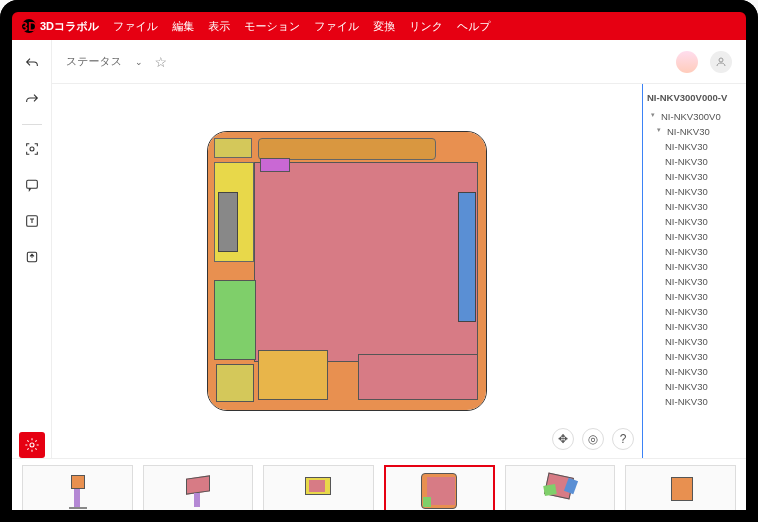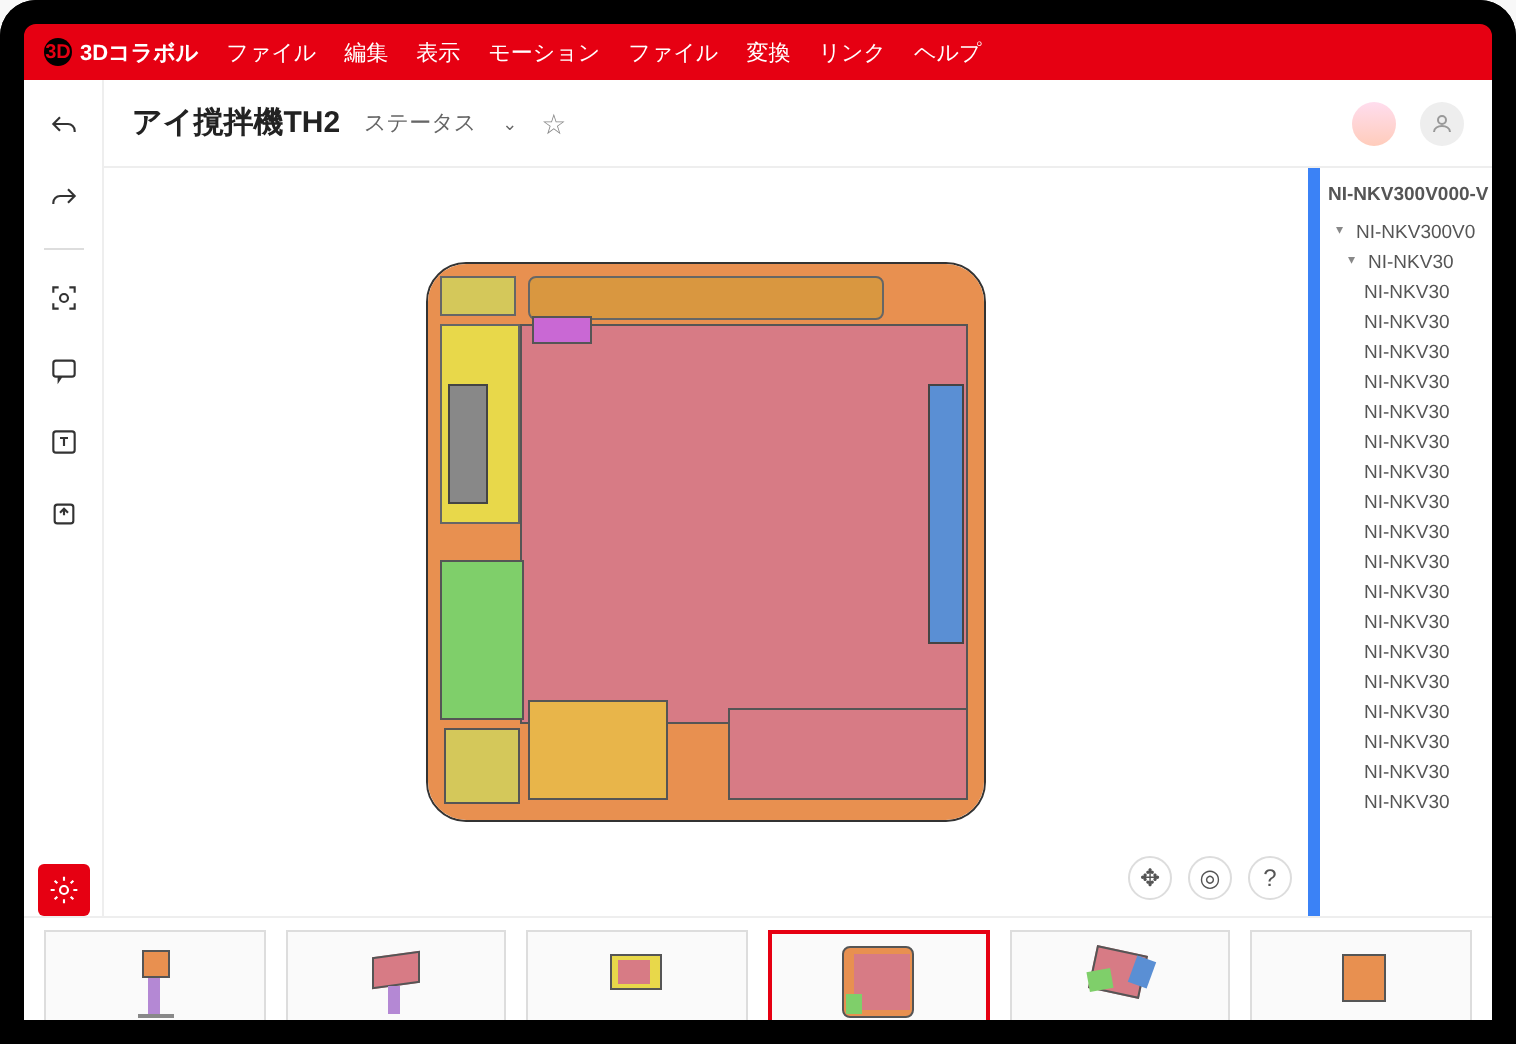--- a/index.html
+++ b/index.html
@@ -9,7 +9,7 @@
 .screen{background:#fff;width:100%;height:100%;overflow:hidden;display:flex;flex-direction:column}
 .menubar{background:#e60012;height:28px;display:flex;align-items:center;gap:14px;padding:0 10px;color:#fff;font-size:11px}
 .logo{display:flex;align-items:center;gap:4px;font-weight:700;font-size:11px}
-.logo-icon{width:14px;height:14px;background:#000000;border-radius:50%;display:flex;align-items:center;justify-content:center;color:#e60012;font-size:10px;font-weight:900}
+.logo-icon{width:14px;height:14px;background:#000000;border-radius:50%;display:flex;align-items:center;justify-content:center;color:#e60012;font-size:13px;font-weight:900}
 .menu-item{cursor:pointer;white-space:nowrap}
 .content{flex:1;display:flex;min-height:0}
 .left-toolbar{width:40px;background:#fff;border-right:1px solid #eee;display:flex;flex-direction:column;align-items:center;padding-top:12px;gap:12px}

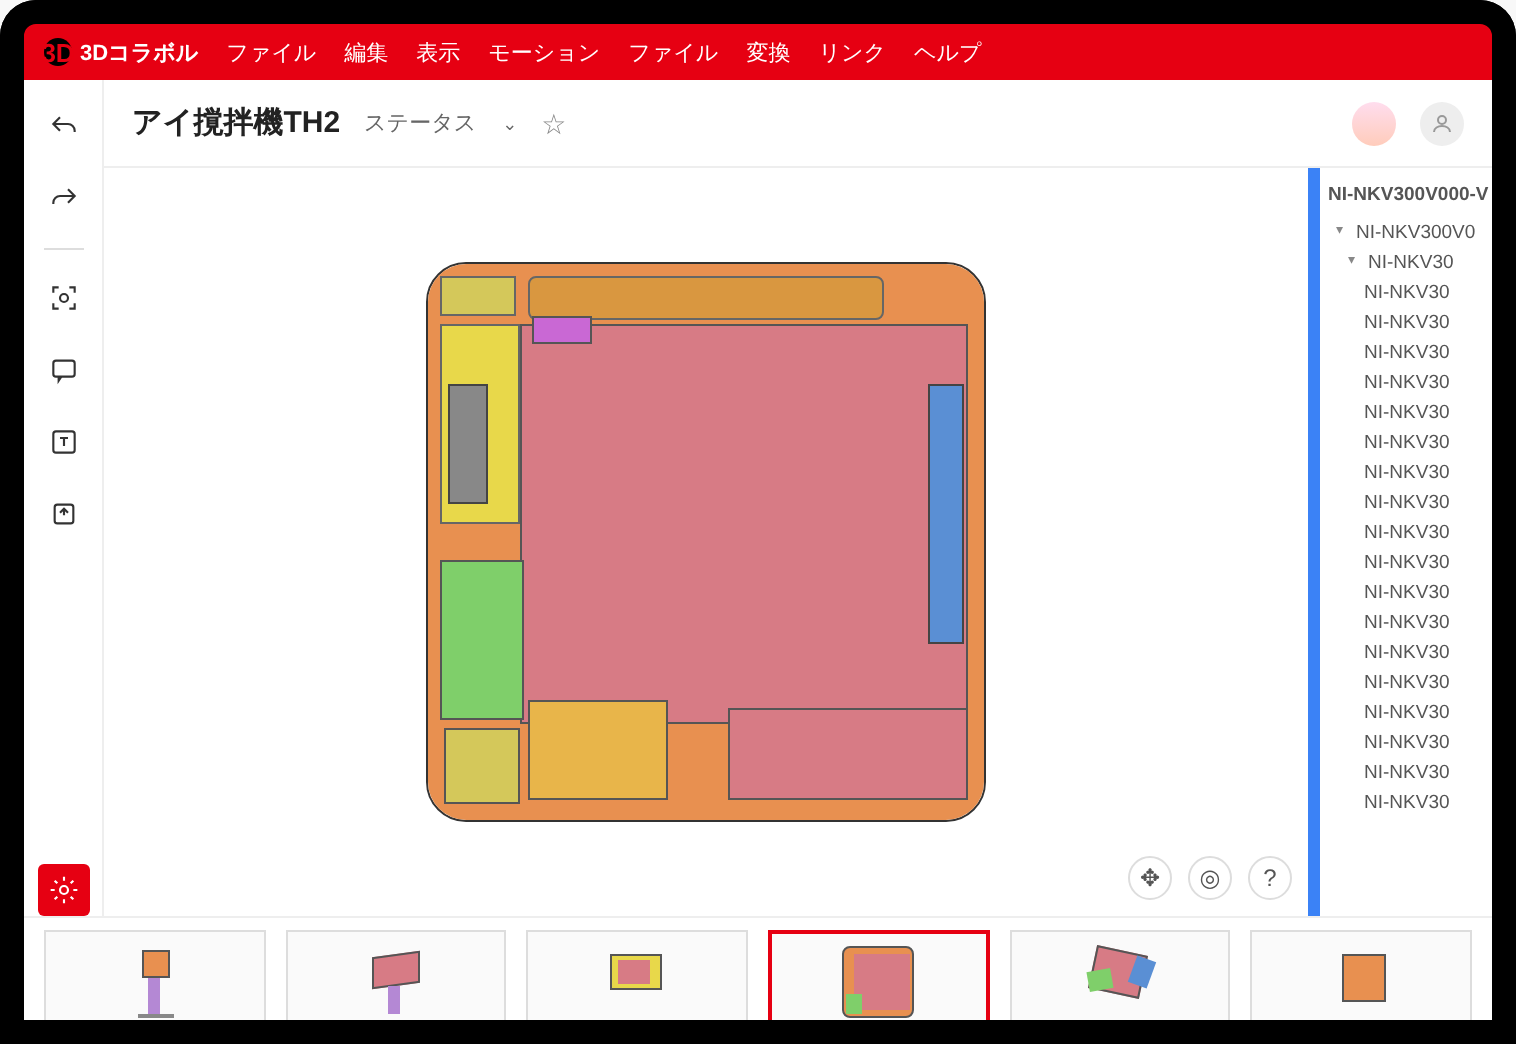--- a/index.html
+++ b/index.html
@@ -113,7 +113,6 @@
 
   <div class="main">
     <div class="header">
-      <span class="doc-title">アイ撹拌機TH2</span>
       <span class="status">
         <span>ステータス</span>
         <span class="chev">⌄</span>

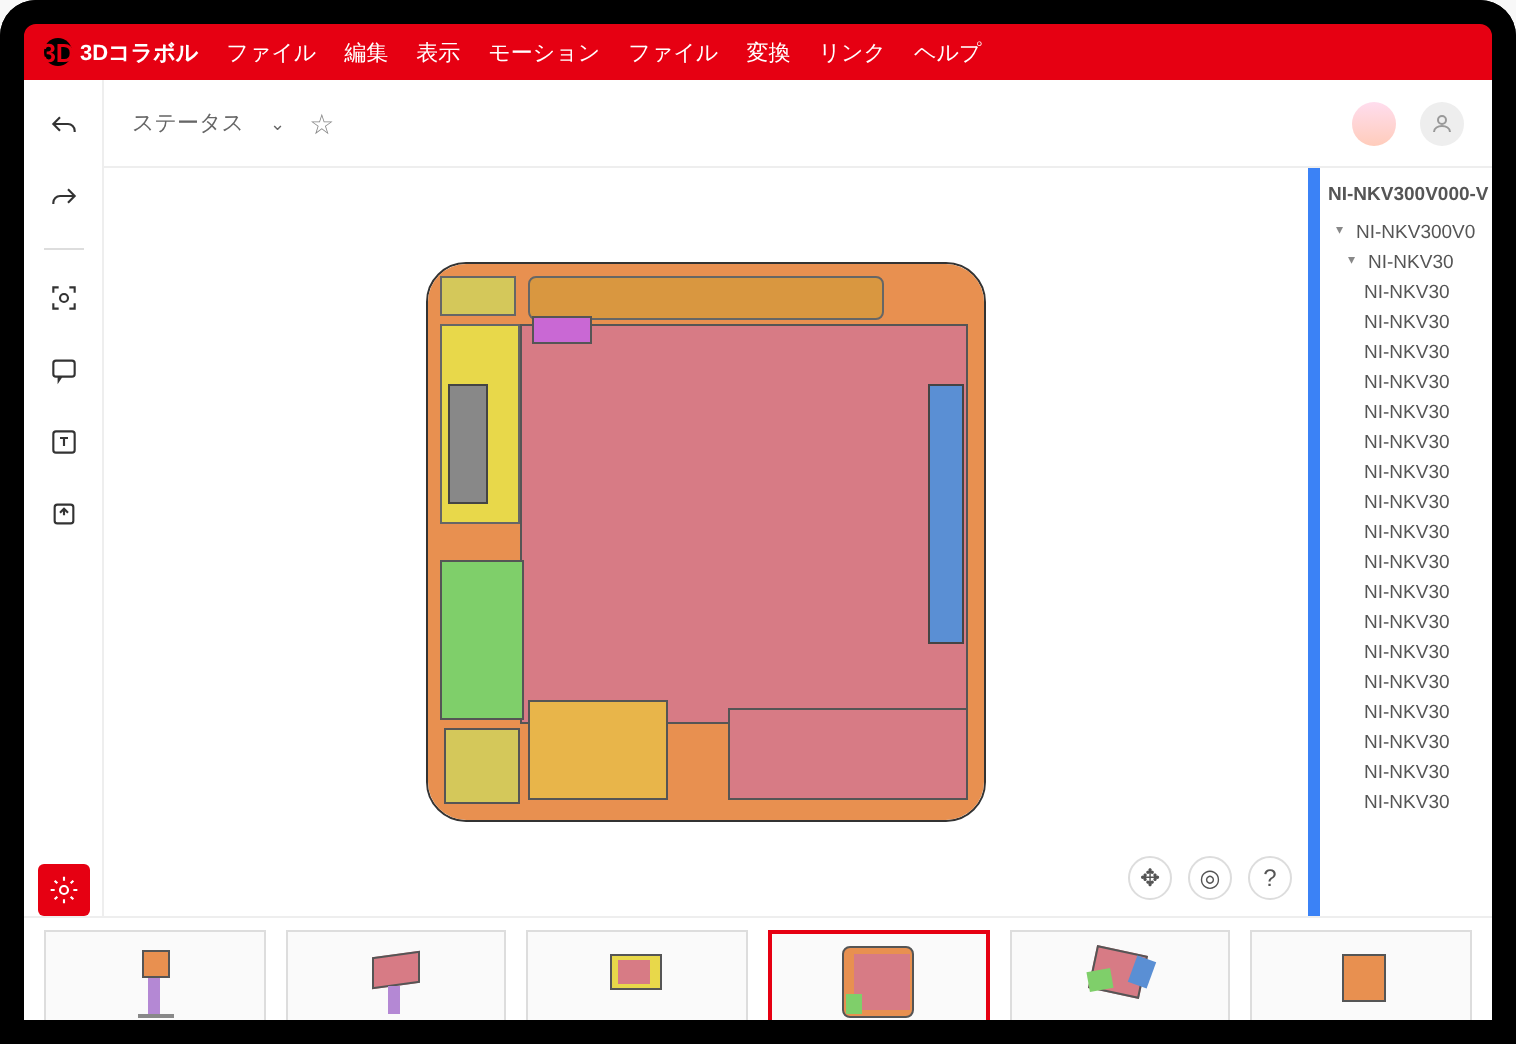--- a/index.html
+++ b/index.html
@@ -33,7 +33,7 @@
 .m{position:absolute}
 .canvas-ctrl{position:absolute;right:8px;bottom:8px;display:flex;gap:8px}
 .cc-btn{width:22px;height:22px;border:1px solid #ddd;border-radius:50%;background:#fff;display:flex;align-items:center;justify-content:center;color:#555;font-size:12px}
-.tree{width:92px;border-left:6px solid #3b82f6;font-size:9.5px;color:#555;padding:8px 4px;overflow:hidden;white-space:nowrap}
+.tree{width:104px;border-left:1px solid #3b82f6;font-size:9.5px;color:#555;padding:8px 4px;overflow:hidden;white-space:nowrap}
 .tree-root{font-weight:600;margin-bottom:6px}
 .tree-item{padding:2px 0 2px 8px;display:flex;align-items:flex-start;gap:3px}
 .tree-item.l1{padding-left:4px}

